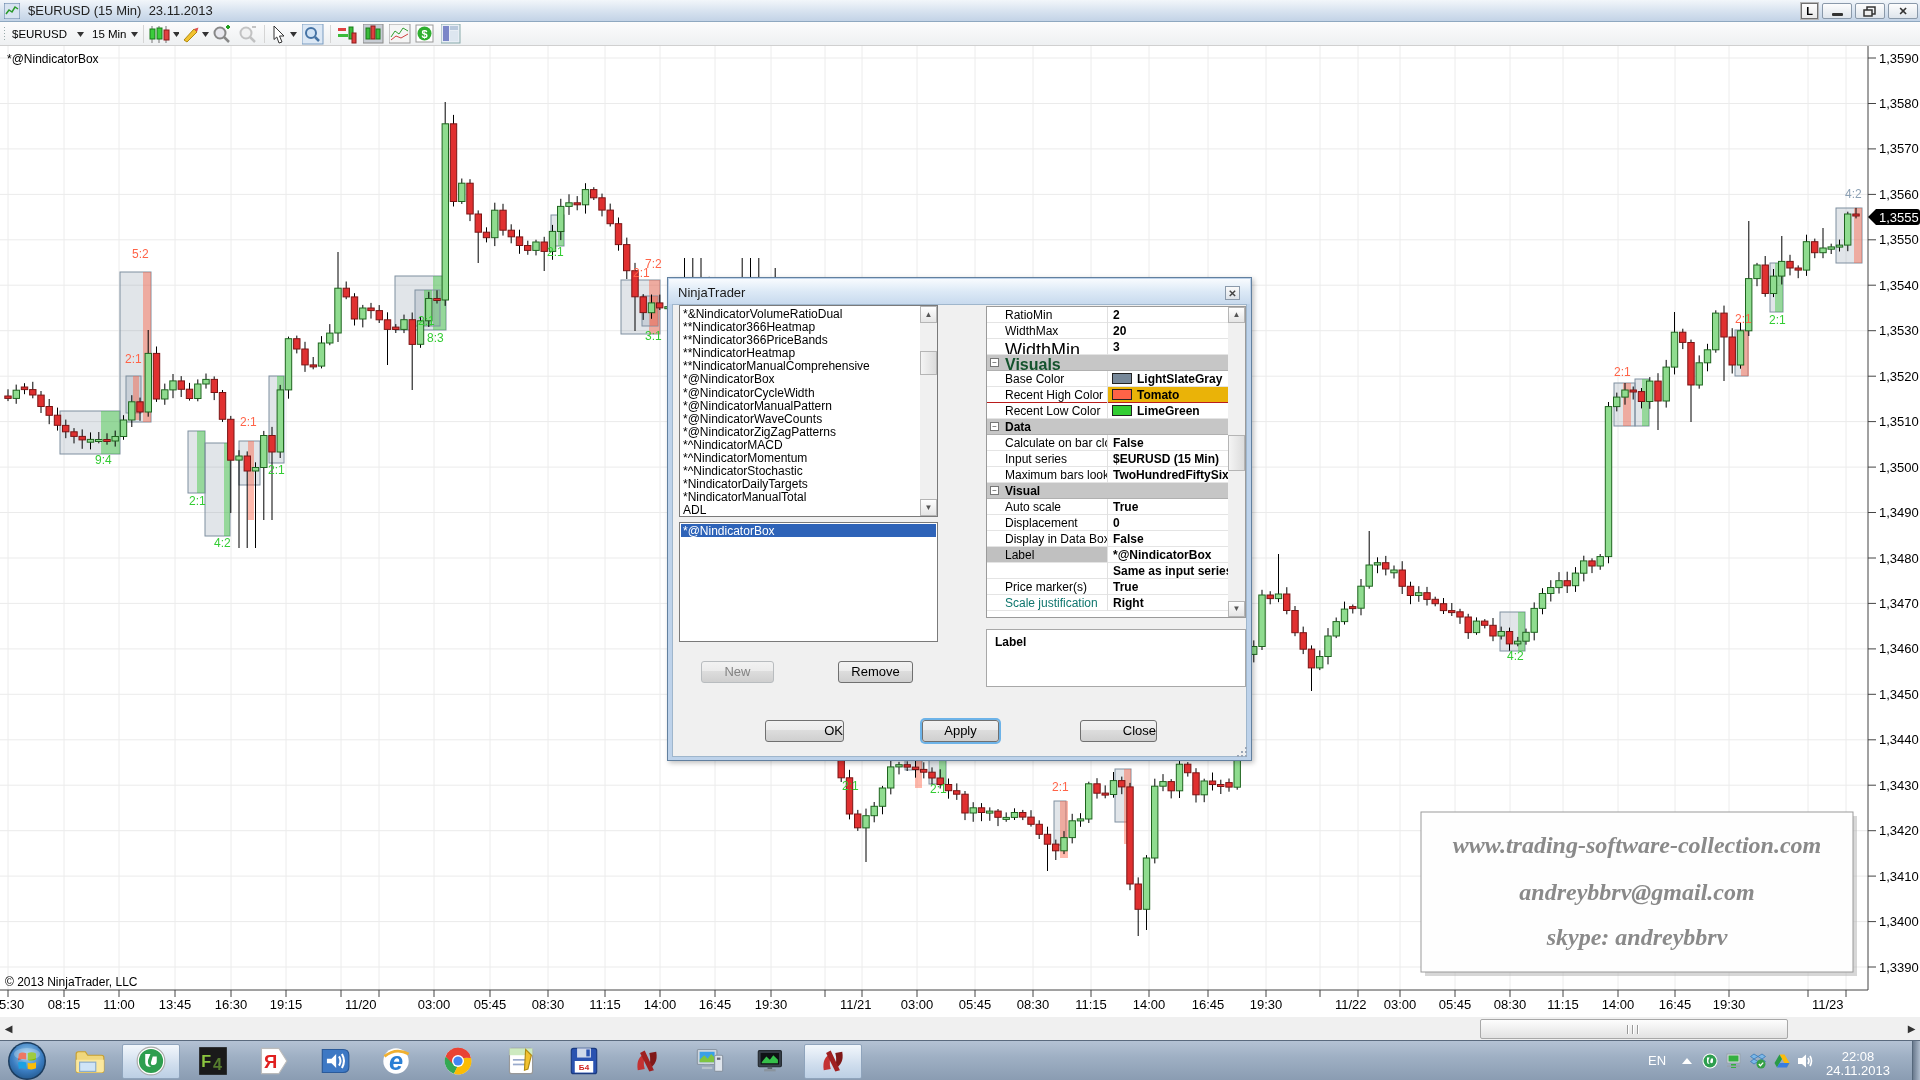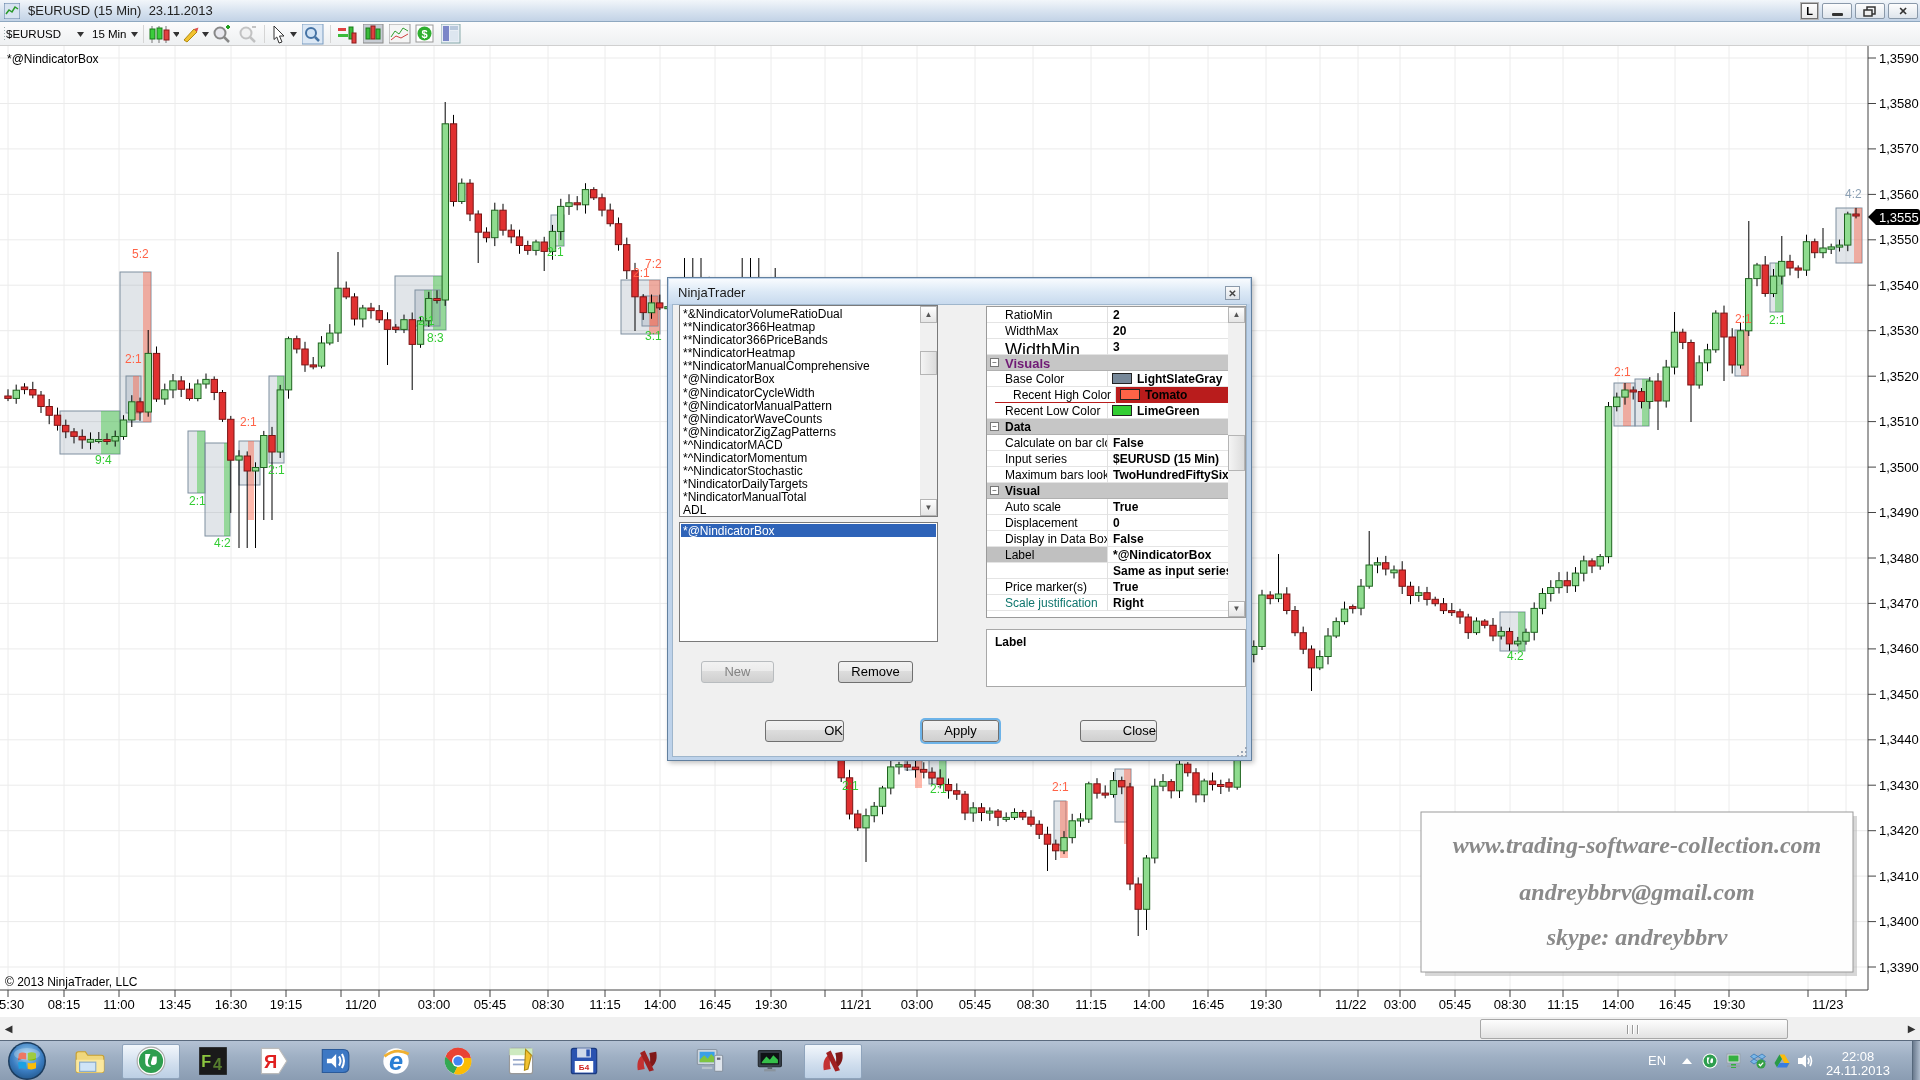--- a/index.html
+++ b/index.html
@@ -722,7 +722,7 @@
 
 <div class="abs" style="left:0;top:22px;width:1920px;height:24px;background:linear-gradient(#fcfcfc,#eef0f2);border-bottom:1px solid #d0d0d0">
 <div class="abs" style="left:3px;top:4px;width:3px;height:16px;background-image:radial-gradient(circle,#9aa 1px,transparent 1px);background-size:3px 3px"></div>
-<div class="abs" style="left:6px;top:6px;font-size:11.5px;color:#000">$EURUSD</div>
+<div class="abs" style="left:12px;top:6px;font-size:11.5px;color:#000">$EURUSD</div>
 <svg class="abs" style="left:77px;top:10px" width="8" height="6">
         <path d="M0 0 L7 0 L3.5 5 Z" fill="#333"></path>
       </svg>

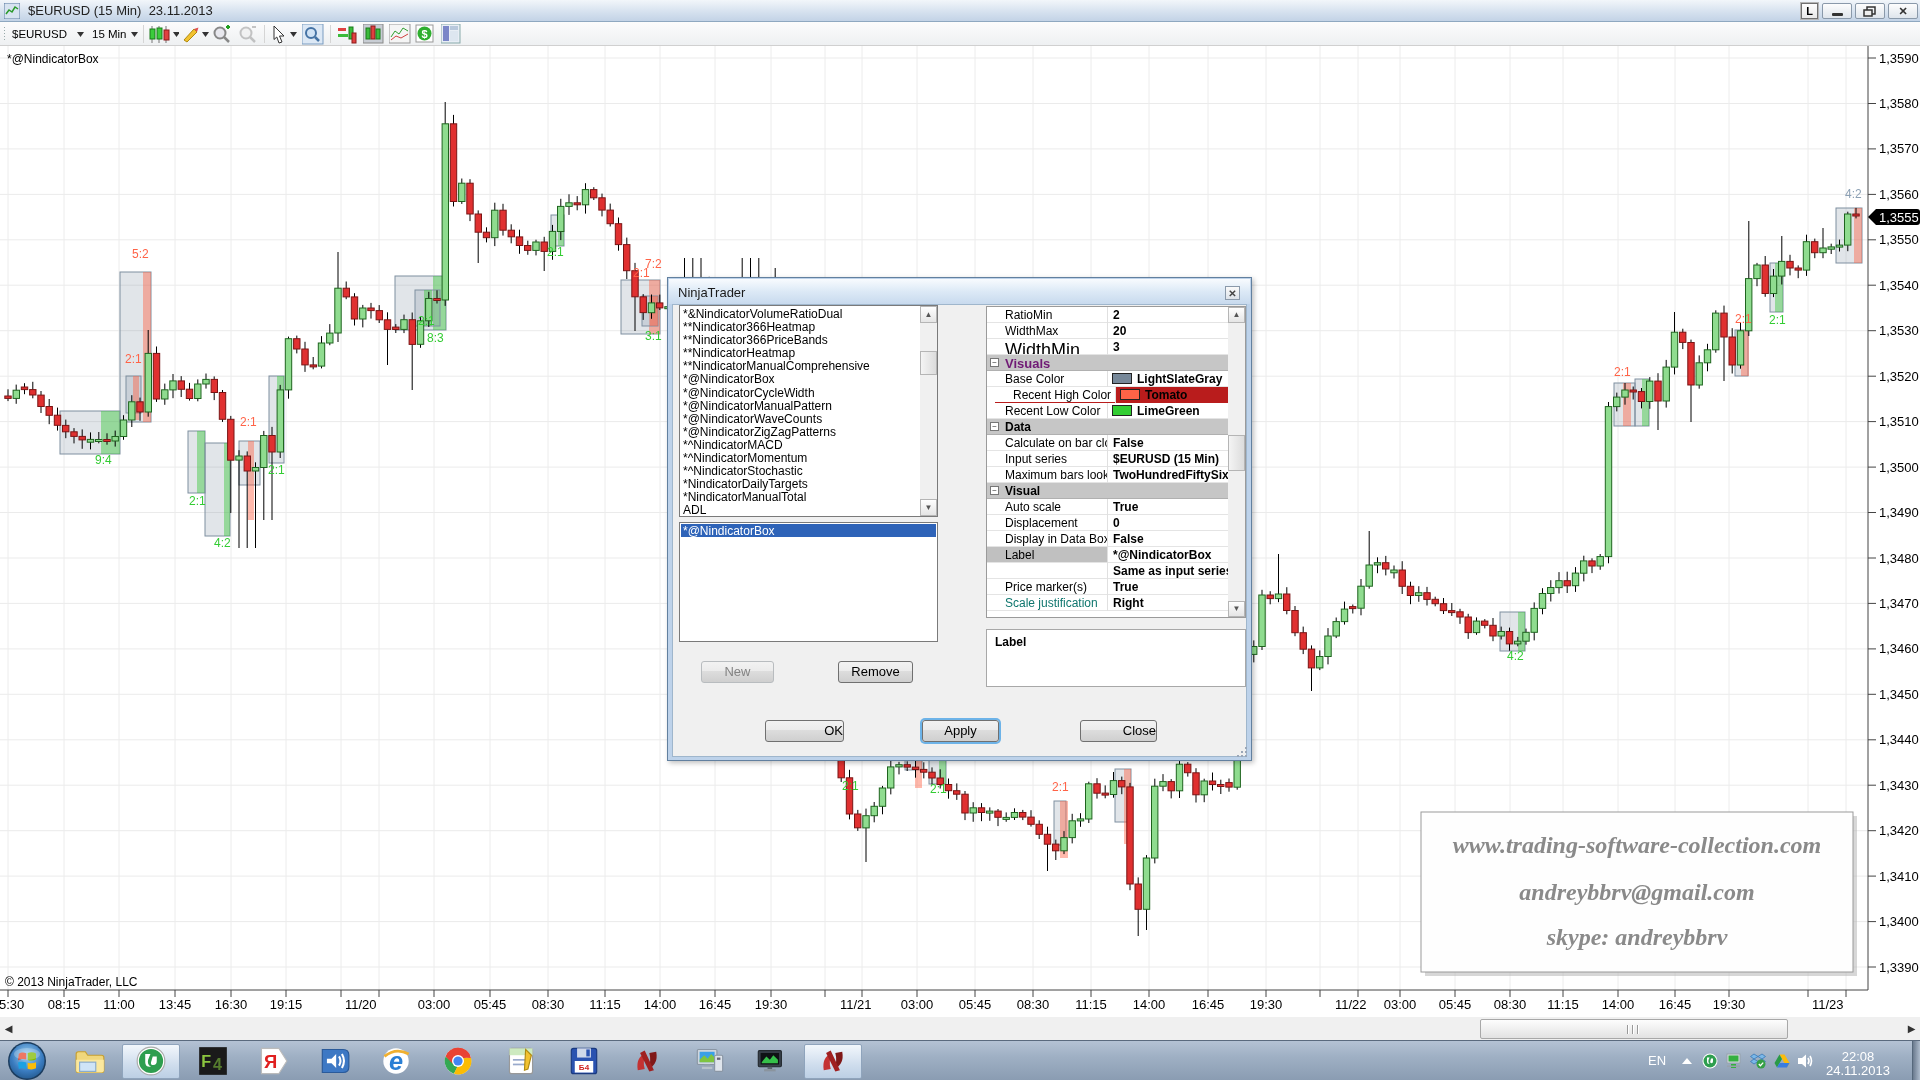--- a/index.html
+++ b/index.html
@@ -855,7 +855,7 @@
         </div>
         <div class="abs" style="left:0;top:48px;width:242px;height:16px;background:#c6c6c6;border-bottom:1px solid #b0b0b0">
           <div class="abs" style="left:3px;top:3px;width:9px;height:9px;background:#fff;border:1px solid #777;font-size:8px;line-height:7px;text-align:center;color:#333">−</div>
-          <div class="abs" style="left:18px;top:1px;font-size:13px;font-weight:bold;color:#701a75">Visuals</div>
+          <div class="abs" style="left:18px;top:1px;font-size:16px;font-weight:bold;color:#14532d">Visuals</div>
         </div>
         <div class="abs" style="left:0;top:64px;width:242px;height:16px;background:#fff;border-bottom:1px solid #e4e4e4">
           <div class="abs" style="left:0;top:0;width:120px;height:15px;background:#fff;overflow:hidden">

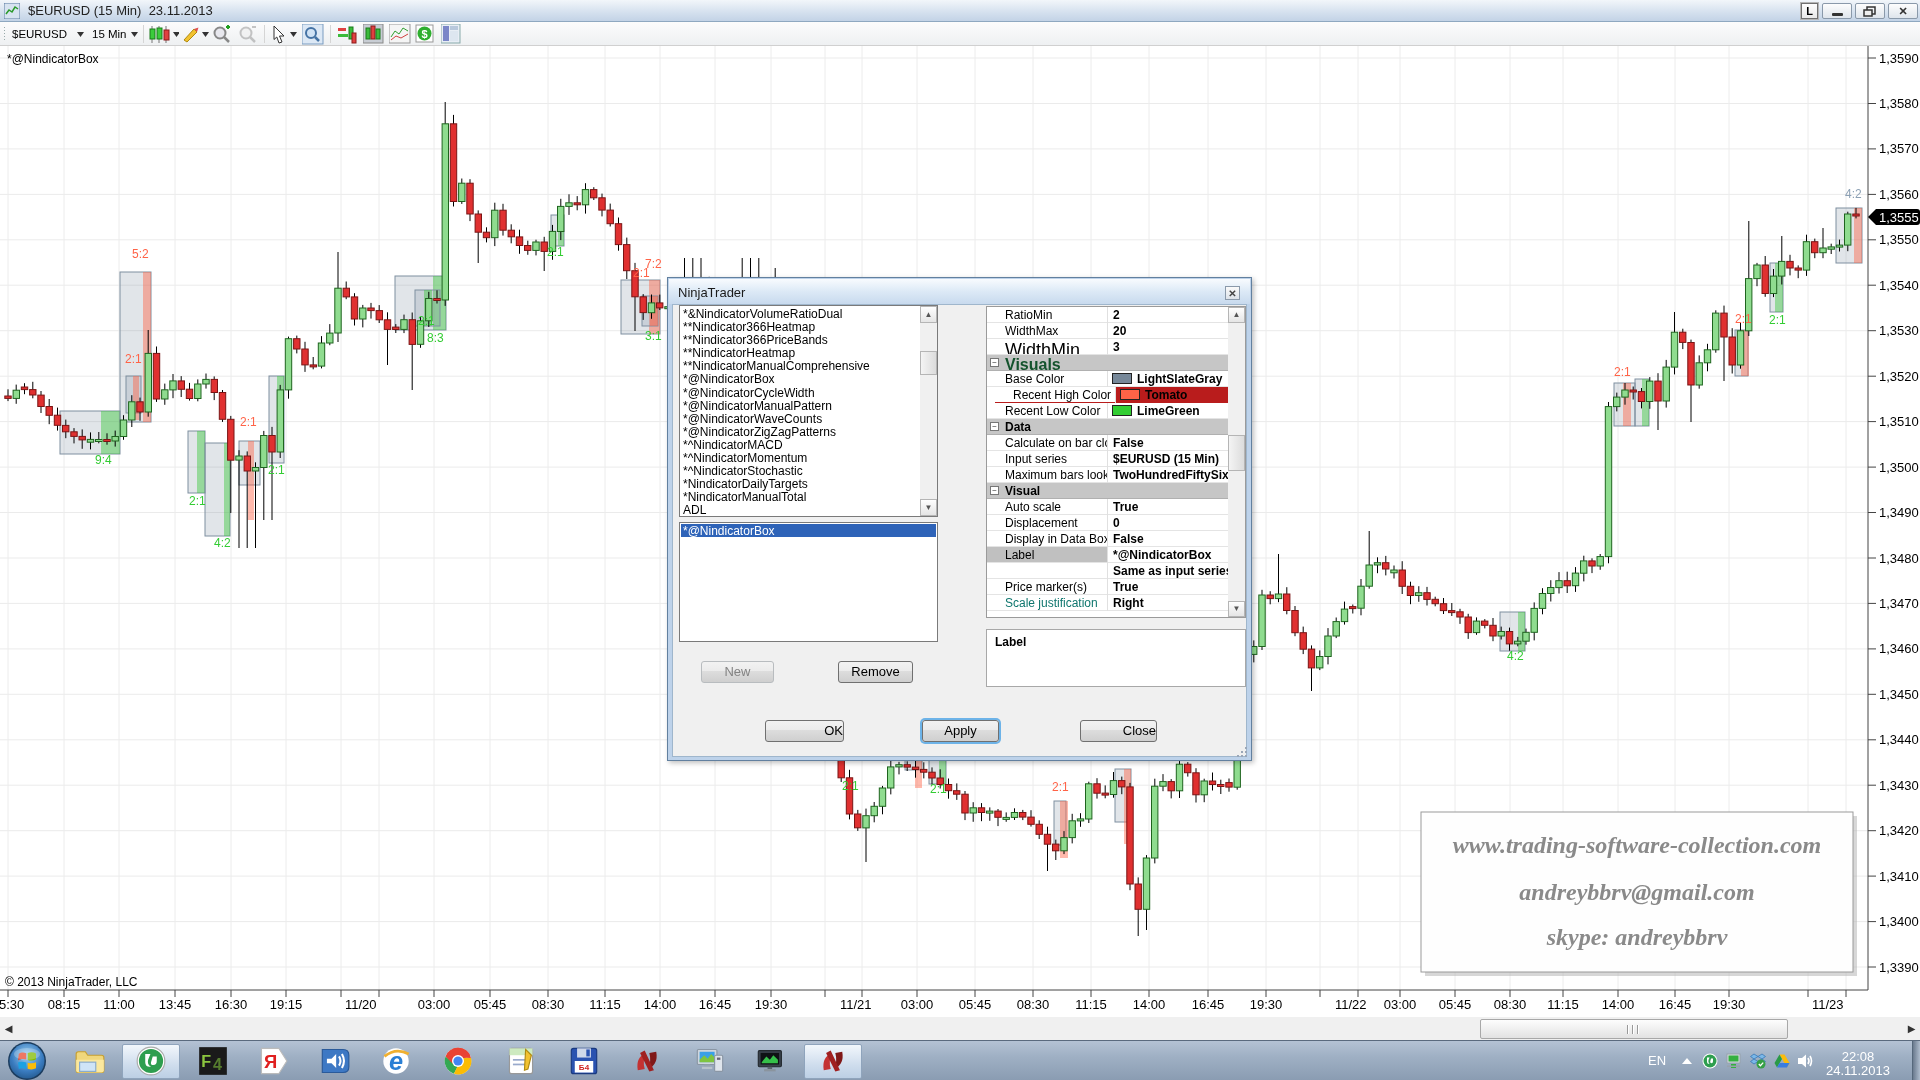--- a/index.html
+++ b/index.html
@@ -865,7 +865,7 @@
           <div class="abs" style="left:125px;top:2px;width:20px;height:11px;background:#778899;border:1px solid #222"></div>
           <div class="abs" style="left:150px;top:1px;font-size:12px;font-weight:bold;color:#000;white-space:nowrap">LightSlateGray</div>
         </div>
-        <div class="abs" style="left:8px;top:80px;width:242px;height:16px;background:#b91c1c;border-bottom:1px solid #b91c1c">
+        <div class="abs" style="left:0;top:80px;width:242px;height:16px;background:#eab308;border-bottom:1px solid #b91c1c">
           <div class="abs" style="left:0;top:0;width:120px;height:15px;background:#fff;overflow:hidden">
             <div class="abs" style="left:18px;top:1px;font-size:12px;color:#000;white-space:nowrap">Recent High Color</div>
           </div>

